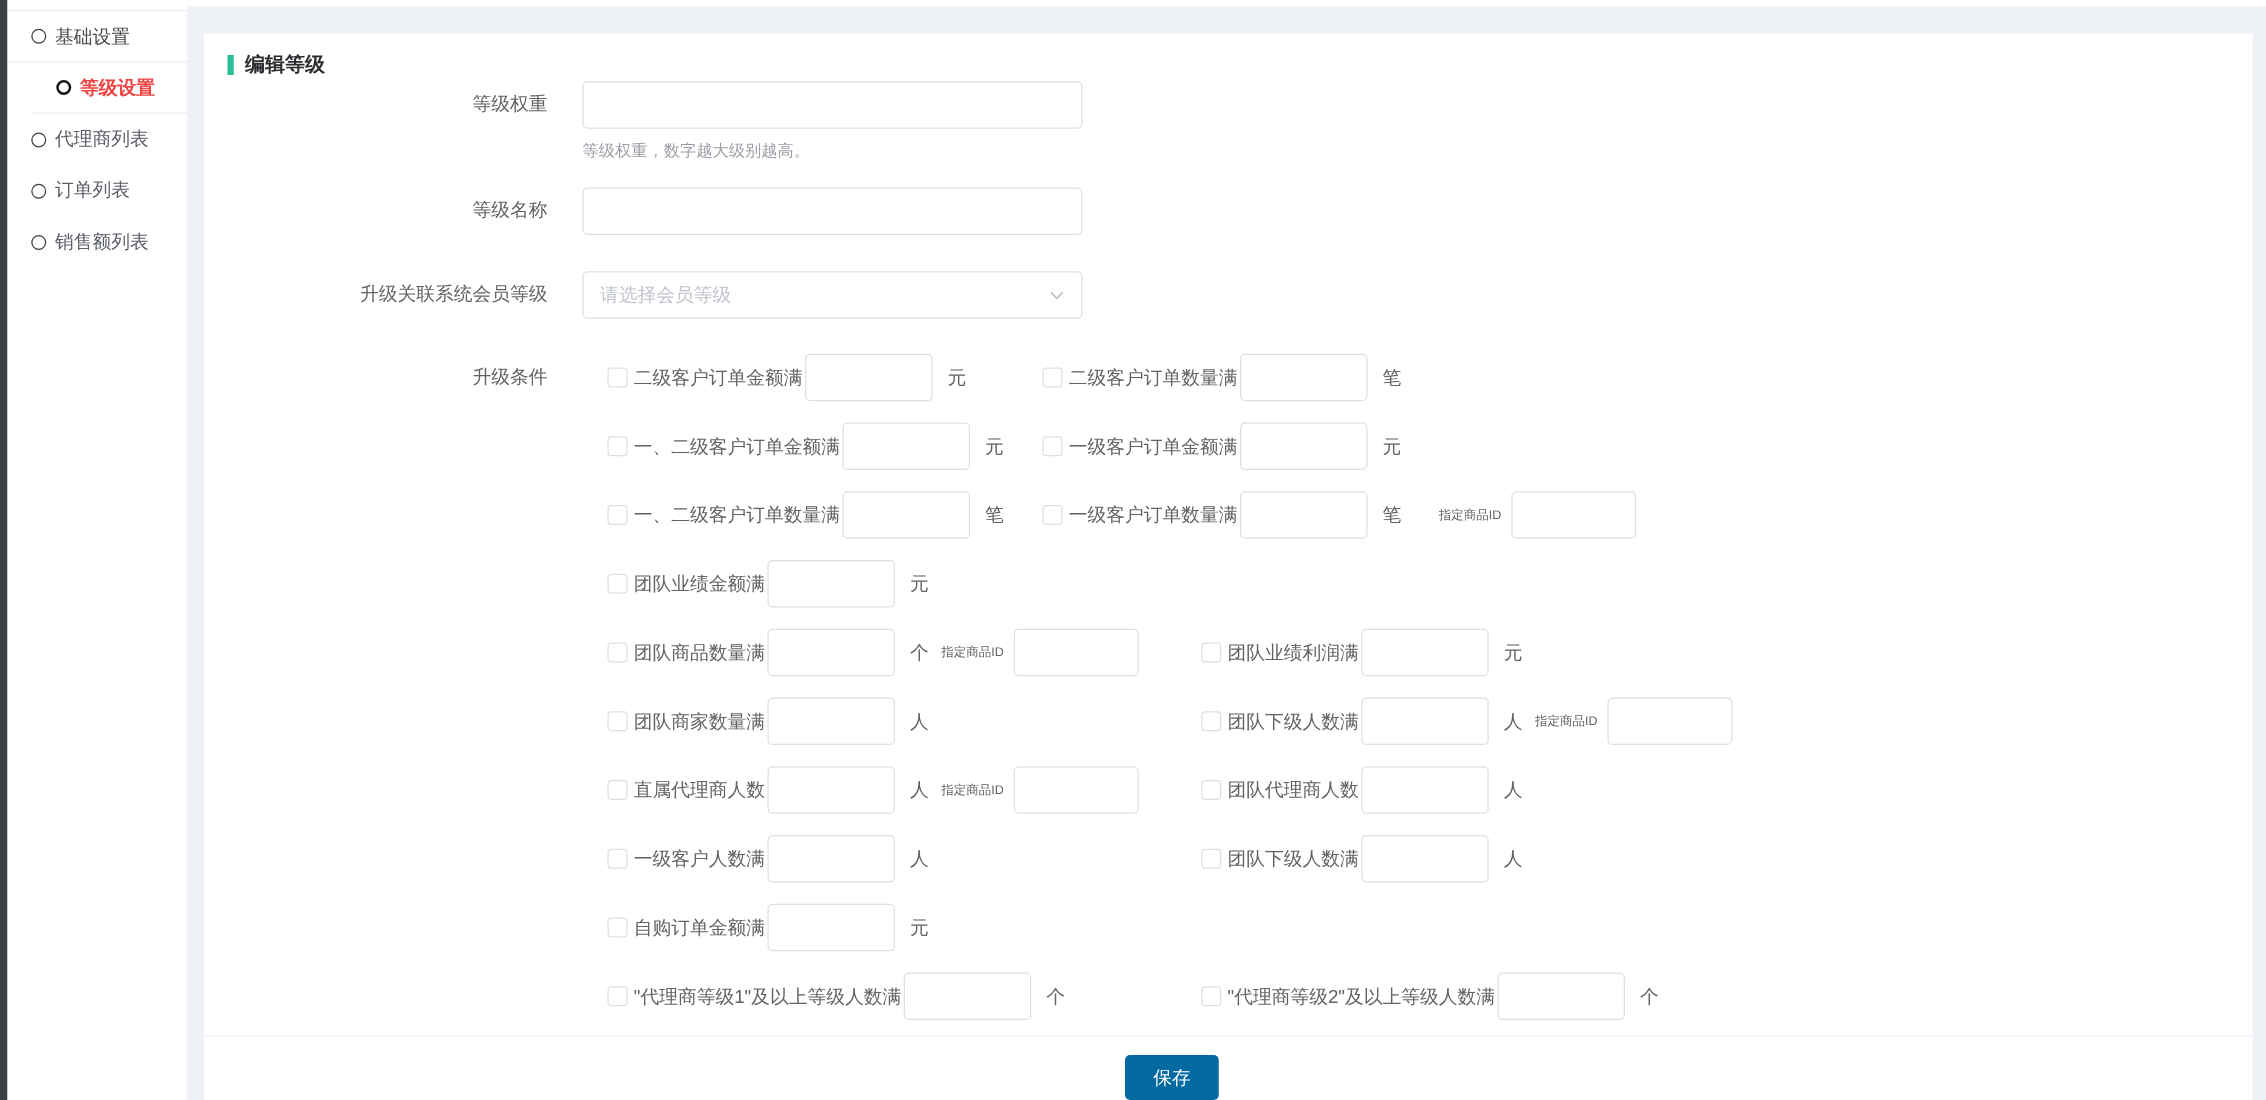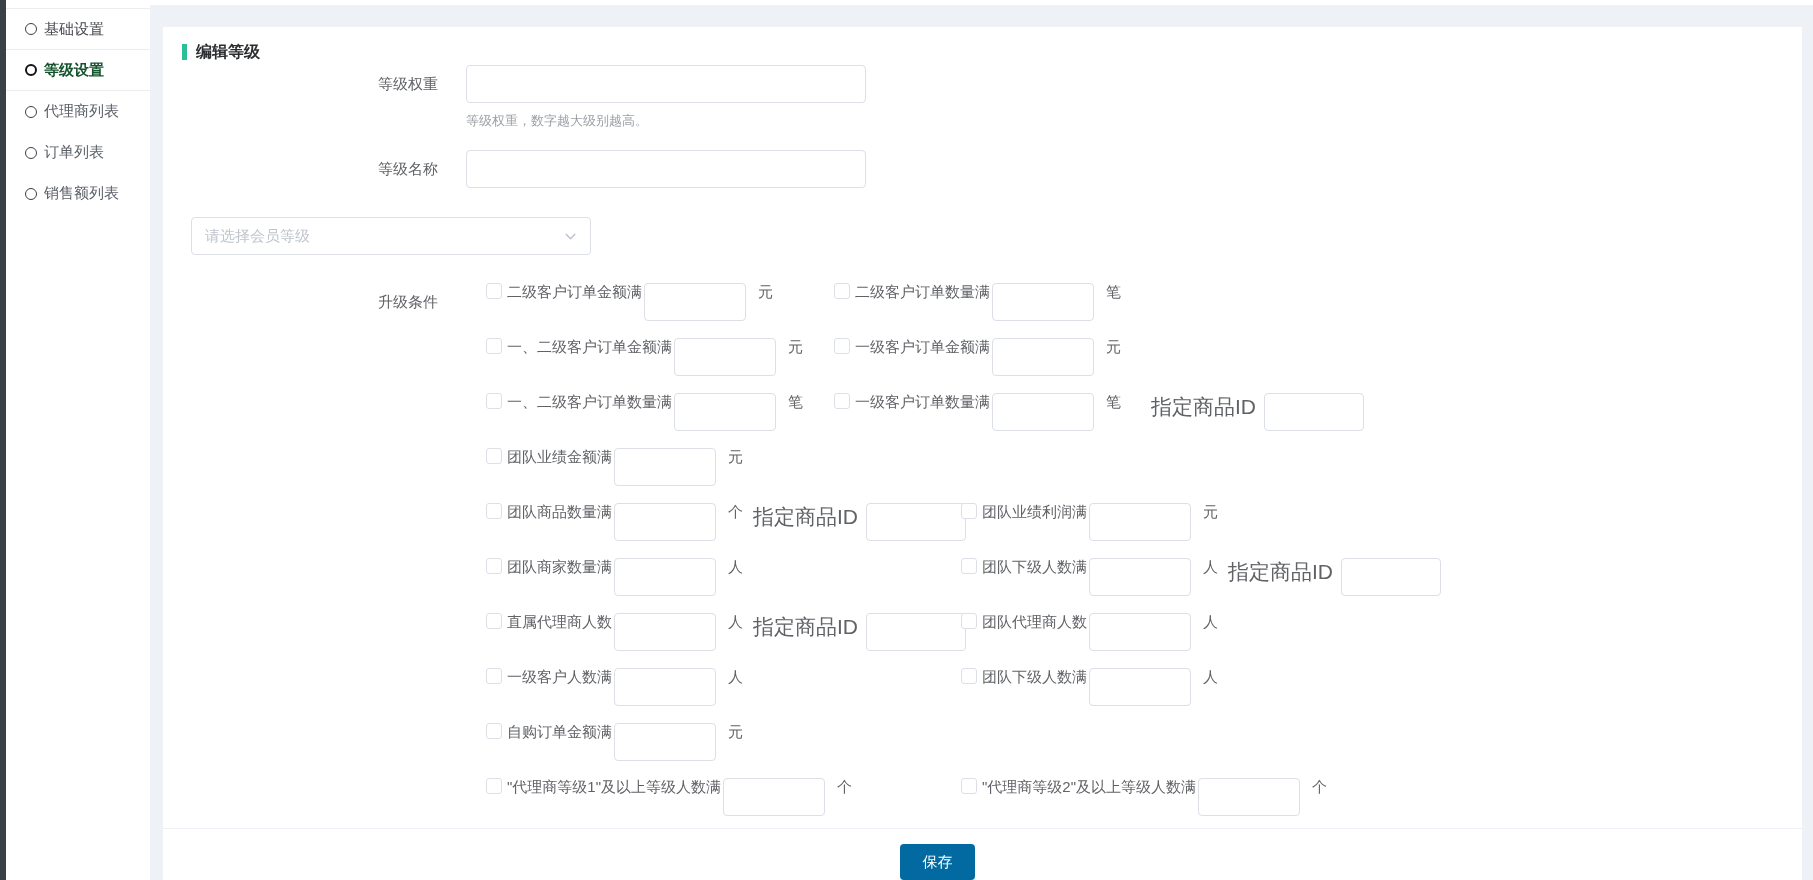--- a/index.html
+++ b/index.html
@@ -23,7 +23,7 @@
   }
   .side-item:nth-child(-n+2) { border-bottom: 1px solid #ececec; }
   .side-item:first-child { color: #45484d; }
-  .side-item.active { font-weight: bold; color: #14532d; }
+  .side-item.active { font-weight: bold; color: #ef4444; margin-left: 20px; }
   .circ {
     width: 12px; height: 12px; border: 1.5px solid #3c3f45; border-radius: 50%;
     margin-right: 7px; flex-shrink: 0; background: #fff;

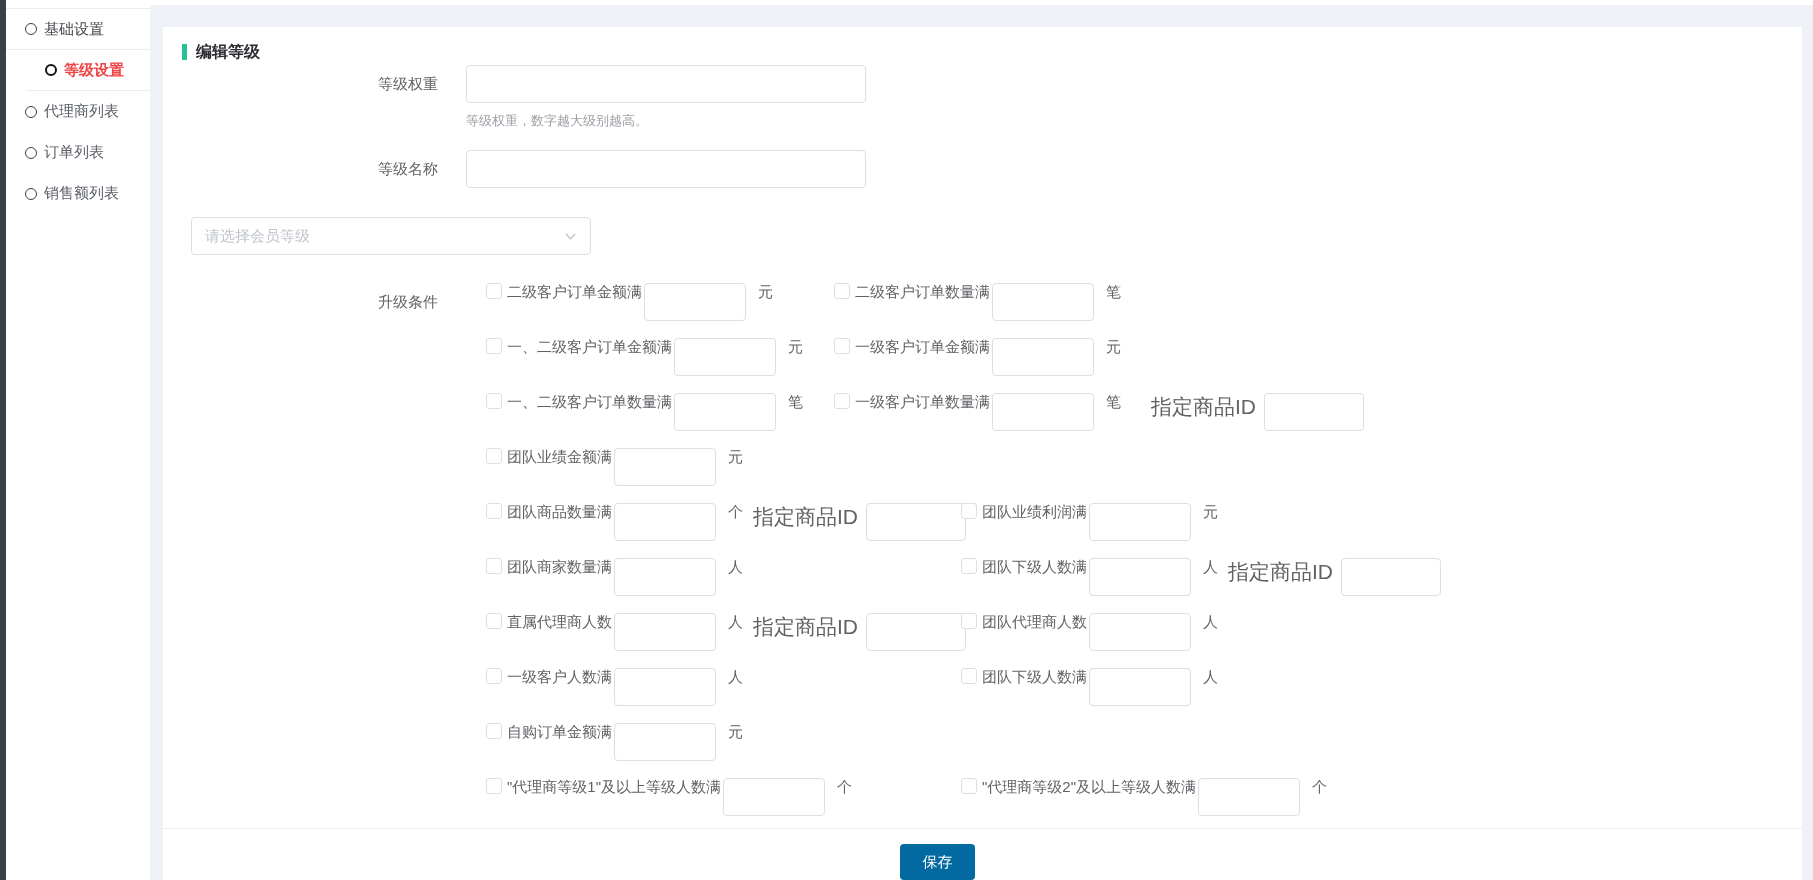--- a/index.html
+++ b/index.html
@@ -159,6 +159,7 @@
       </div>
 
       <div class="form-row row-select">
+        <label class="flabel">升级关联系统会员等级</label>
         <div class="fctrl">
           <div class="select">
             <span class="ph">请选择会员等级</span>

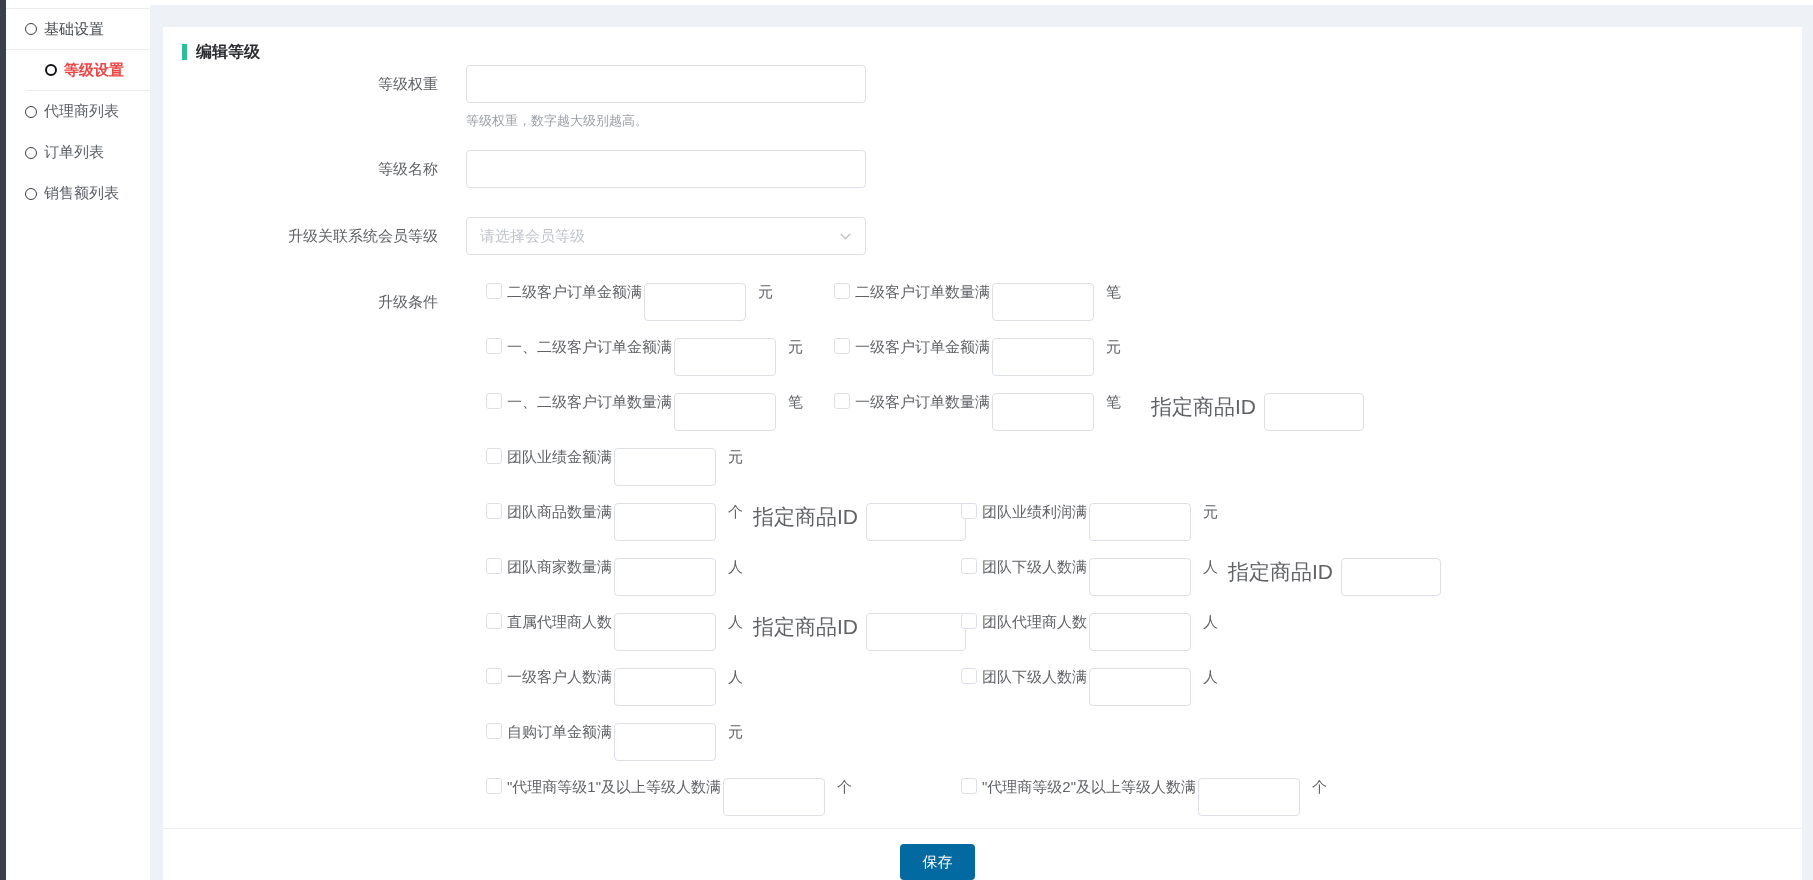--- a/index.html
+++ b/index.html
@@ -74,7 +74,7 @@
   
   .cond-row { position: relative; height: 38px; margin-bottom: 17px; min-width: 1250px; }
   .cond-row:last-child { margin-bottom: 0; }
-  .cond-cell { position: absolute; top: 0; height: 38px; display: flex; align-items: flex-start; }
+  .cond-cell { position: absolute; top: 0; height: 38px; display: flex; align-items: center; }
   .cb {
     appearance: none; -webkit-appearance: none;
     width: 16px; height: 16px; border: 1px solid #dcdfe6; border-radius: 3px;

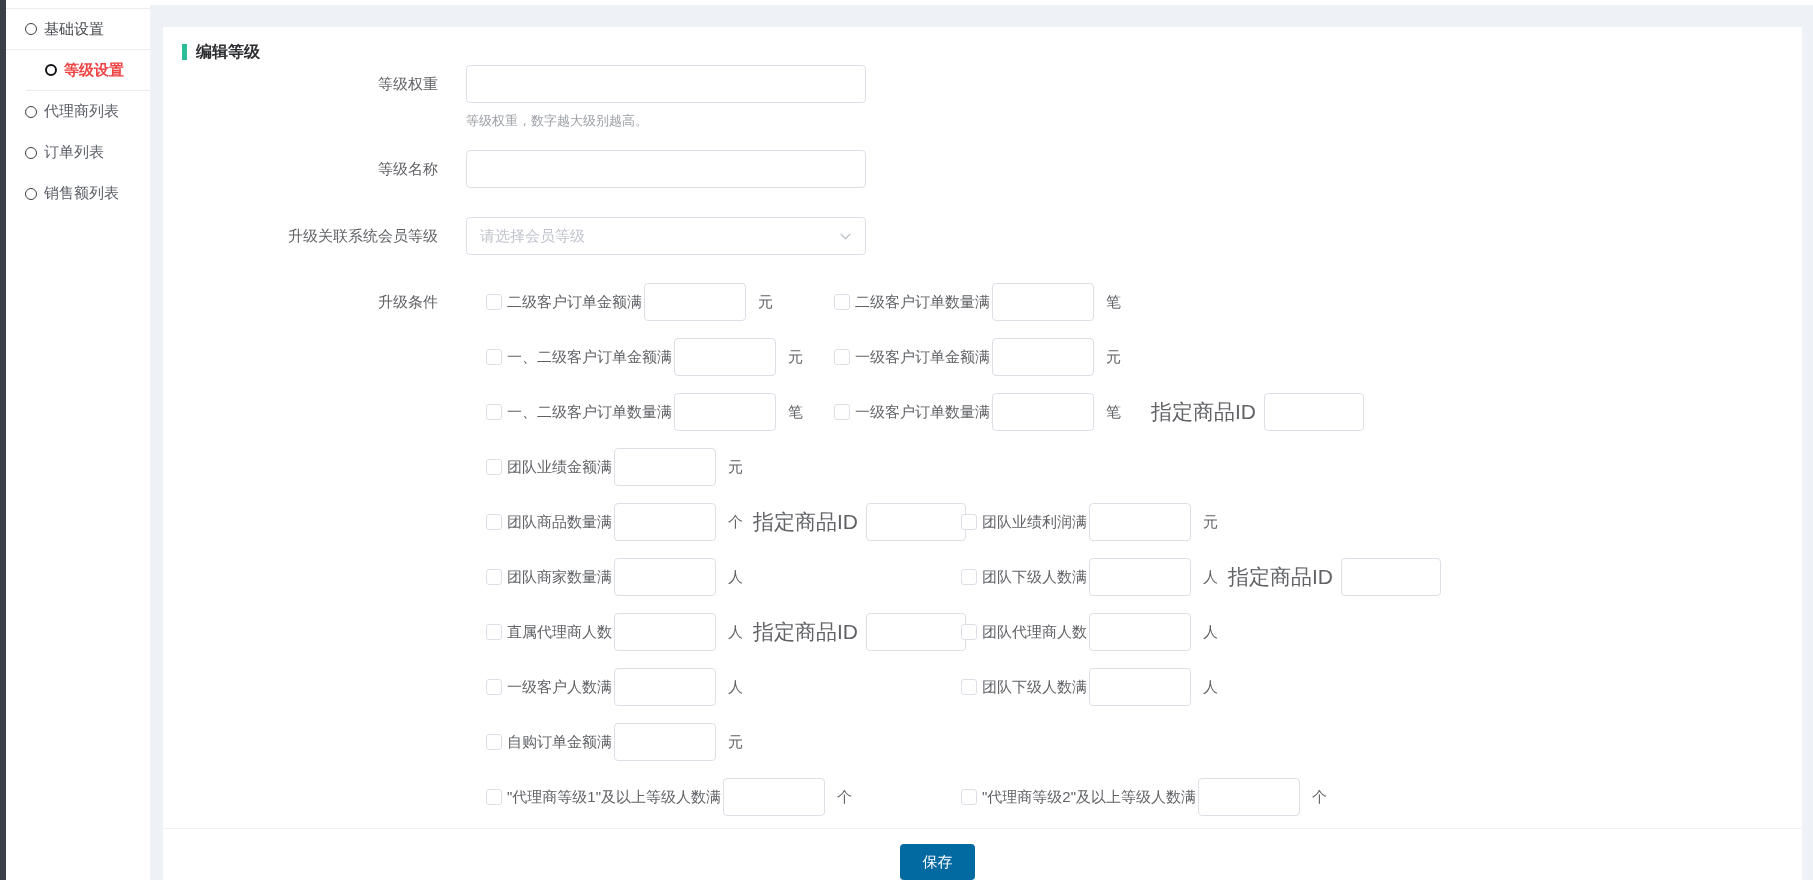--- a/index.html
+++ b/index.html
@@ -87,7 +87,7 @@
     font-size: 15px; color: #606266; outline: none; background: #fff; font-family: inherit;
   }
   .unit { margin-left: 12px; font-size: 15px; color: #606266; white-space: nowrap; }
-  .extra-label { font-size: 21px; color: #606266; white-space: nowrap; }
+  .extra-label { font-size: 10px; color: #606266; white-space: nowrap; }
   .extra-input { width: 100px; margin-left: 8px; }
 
   

